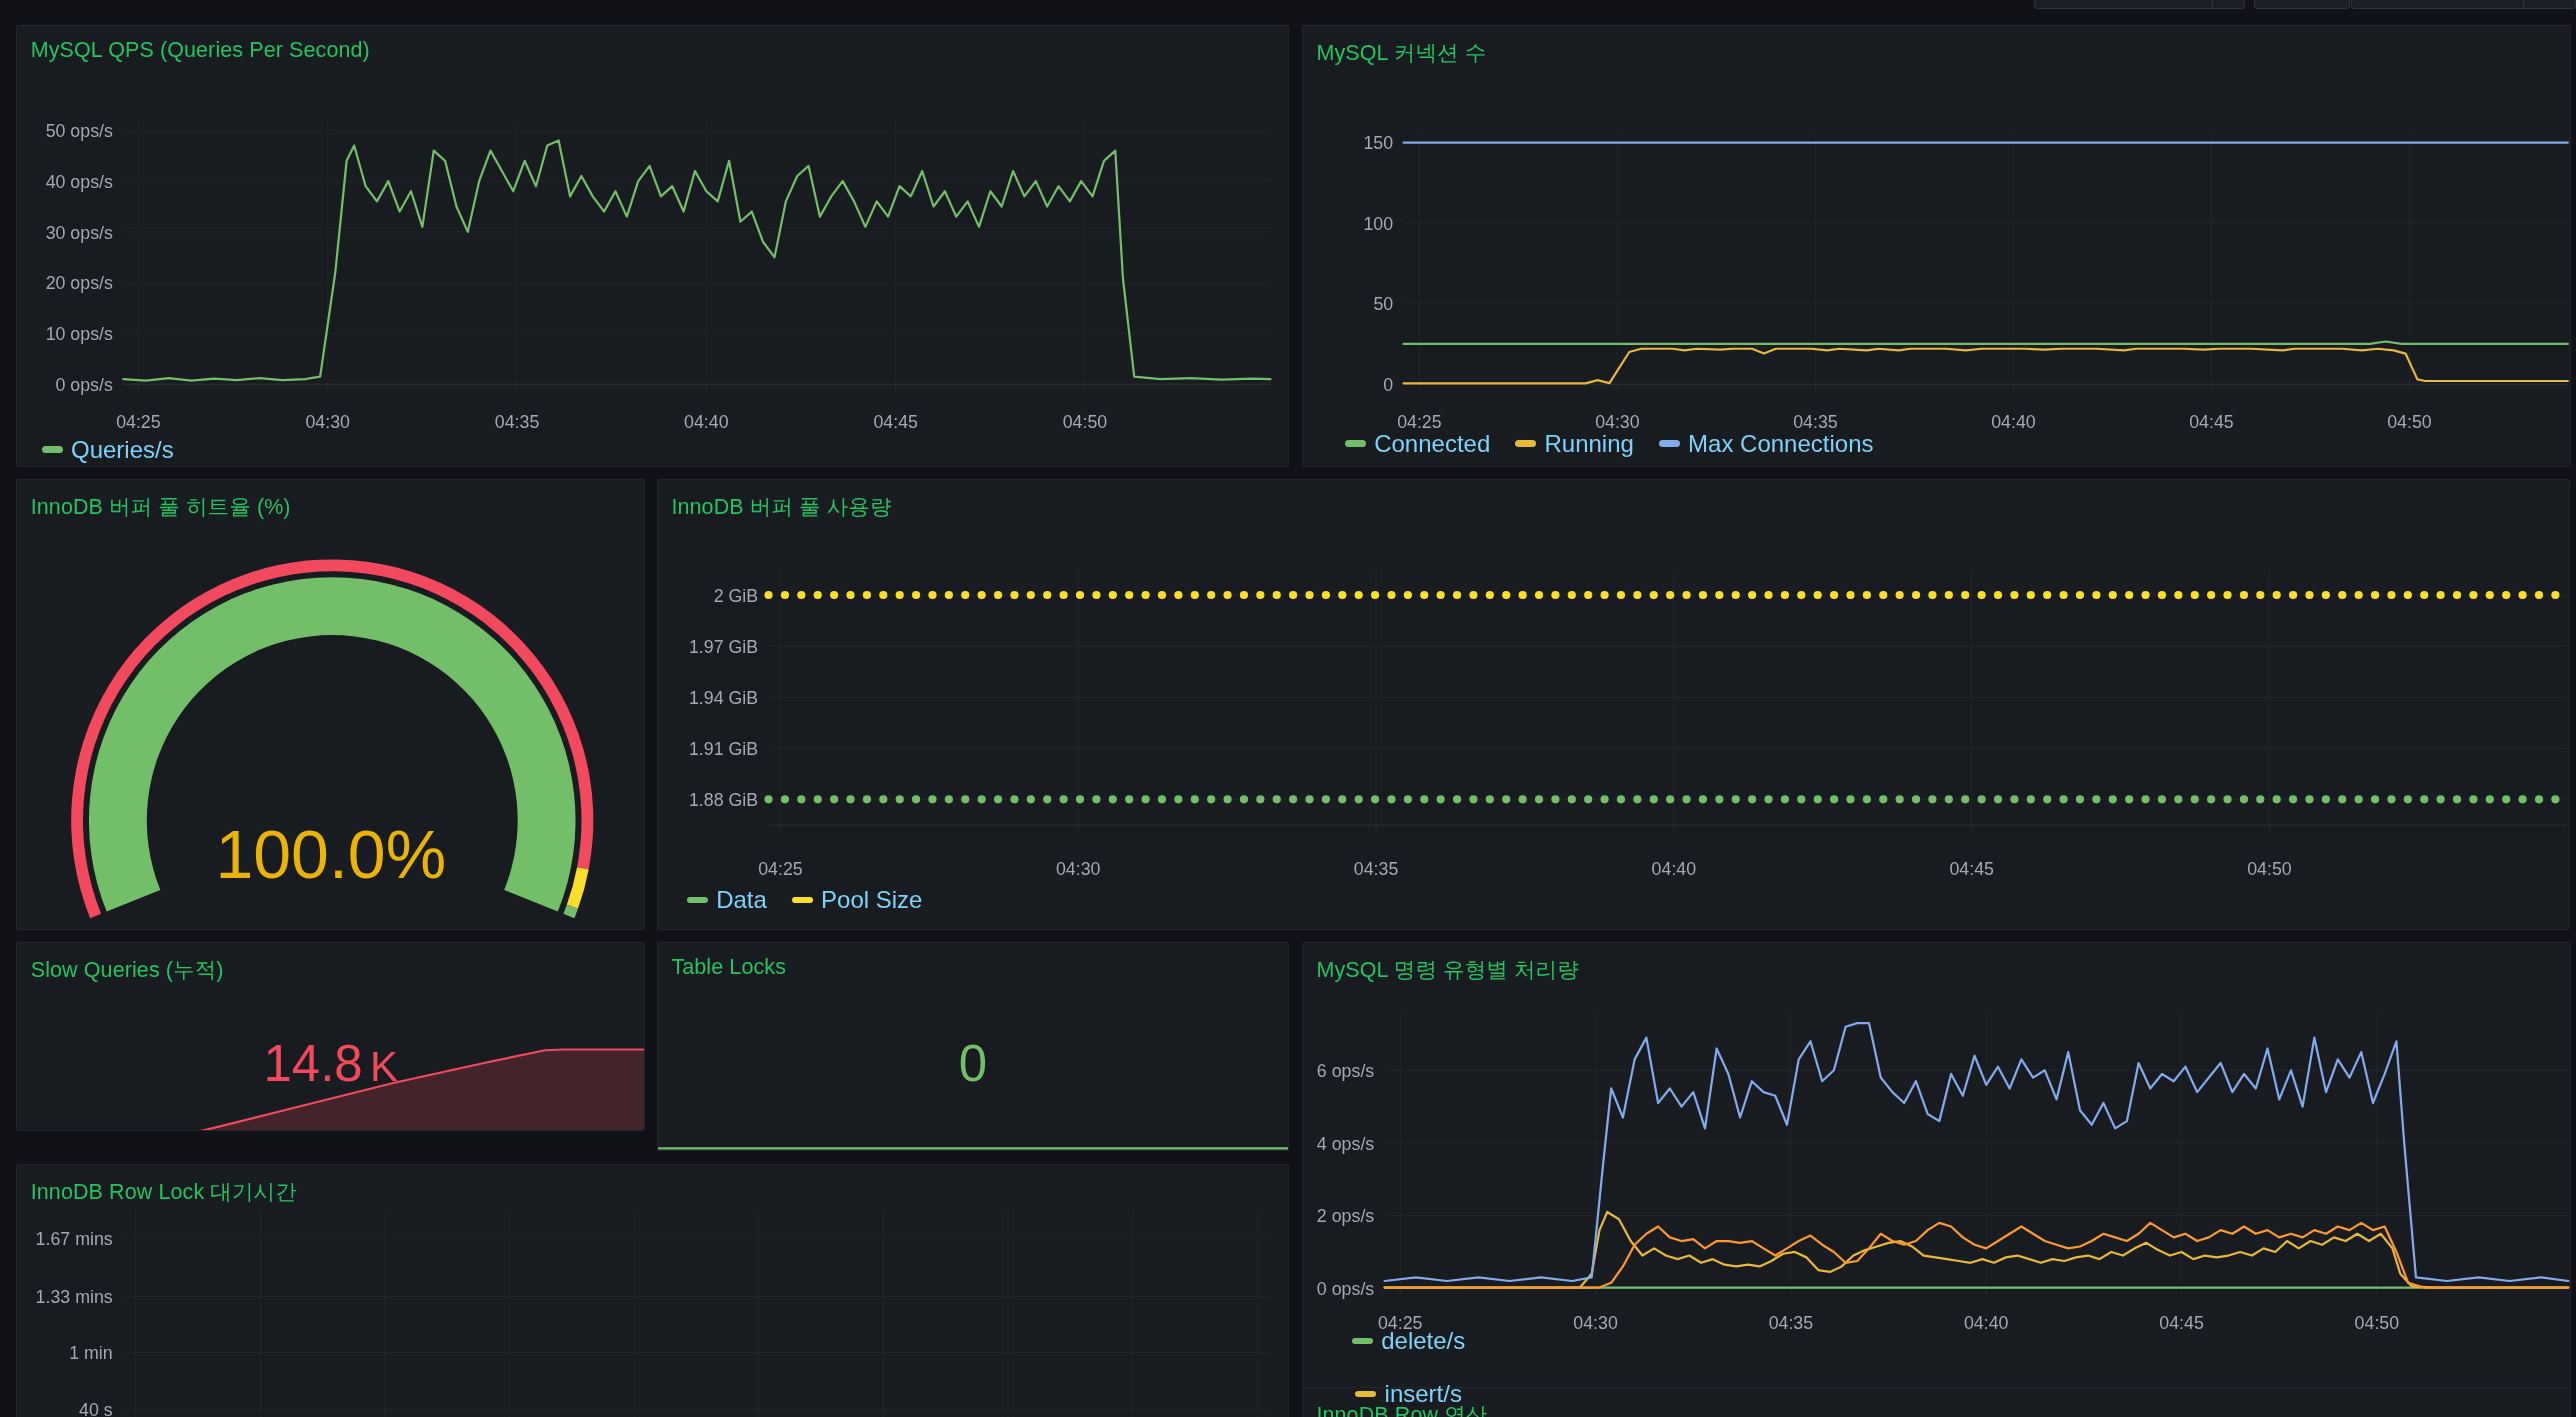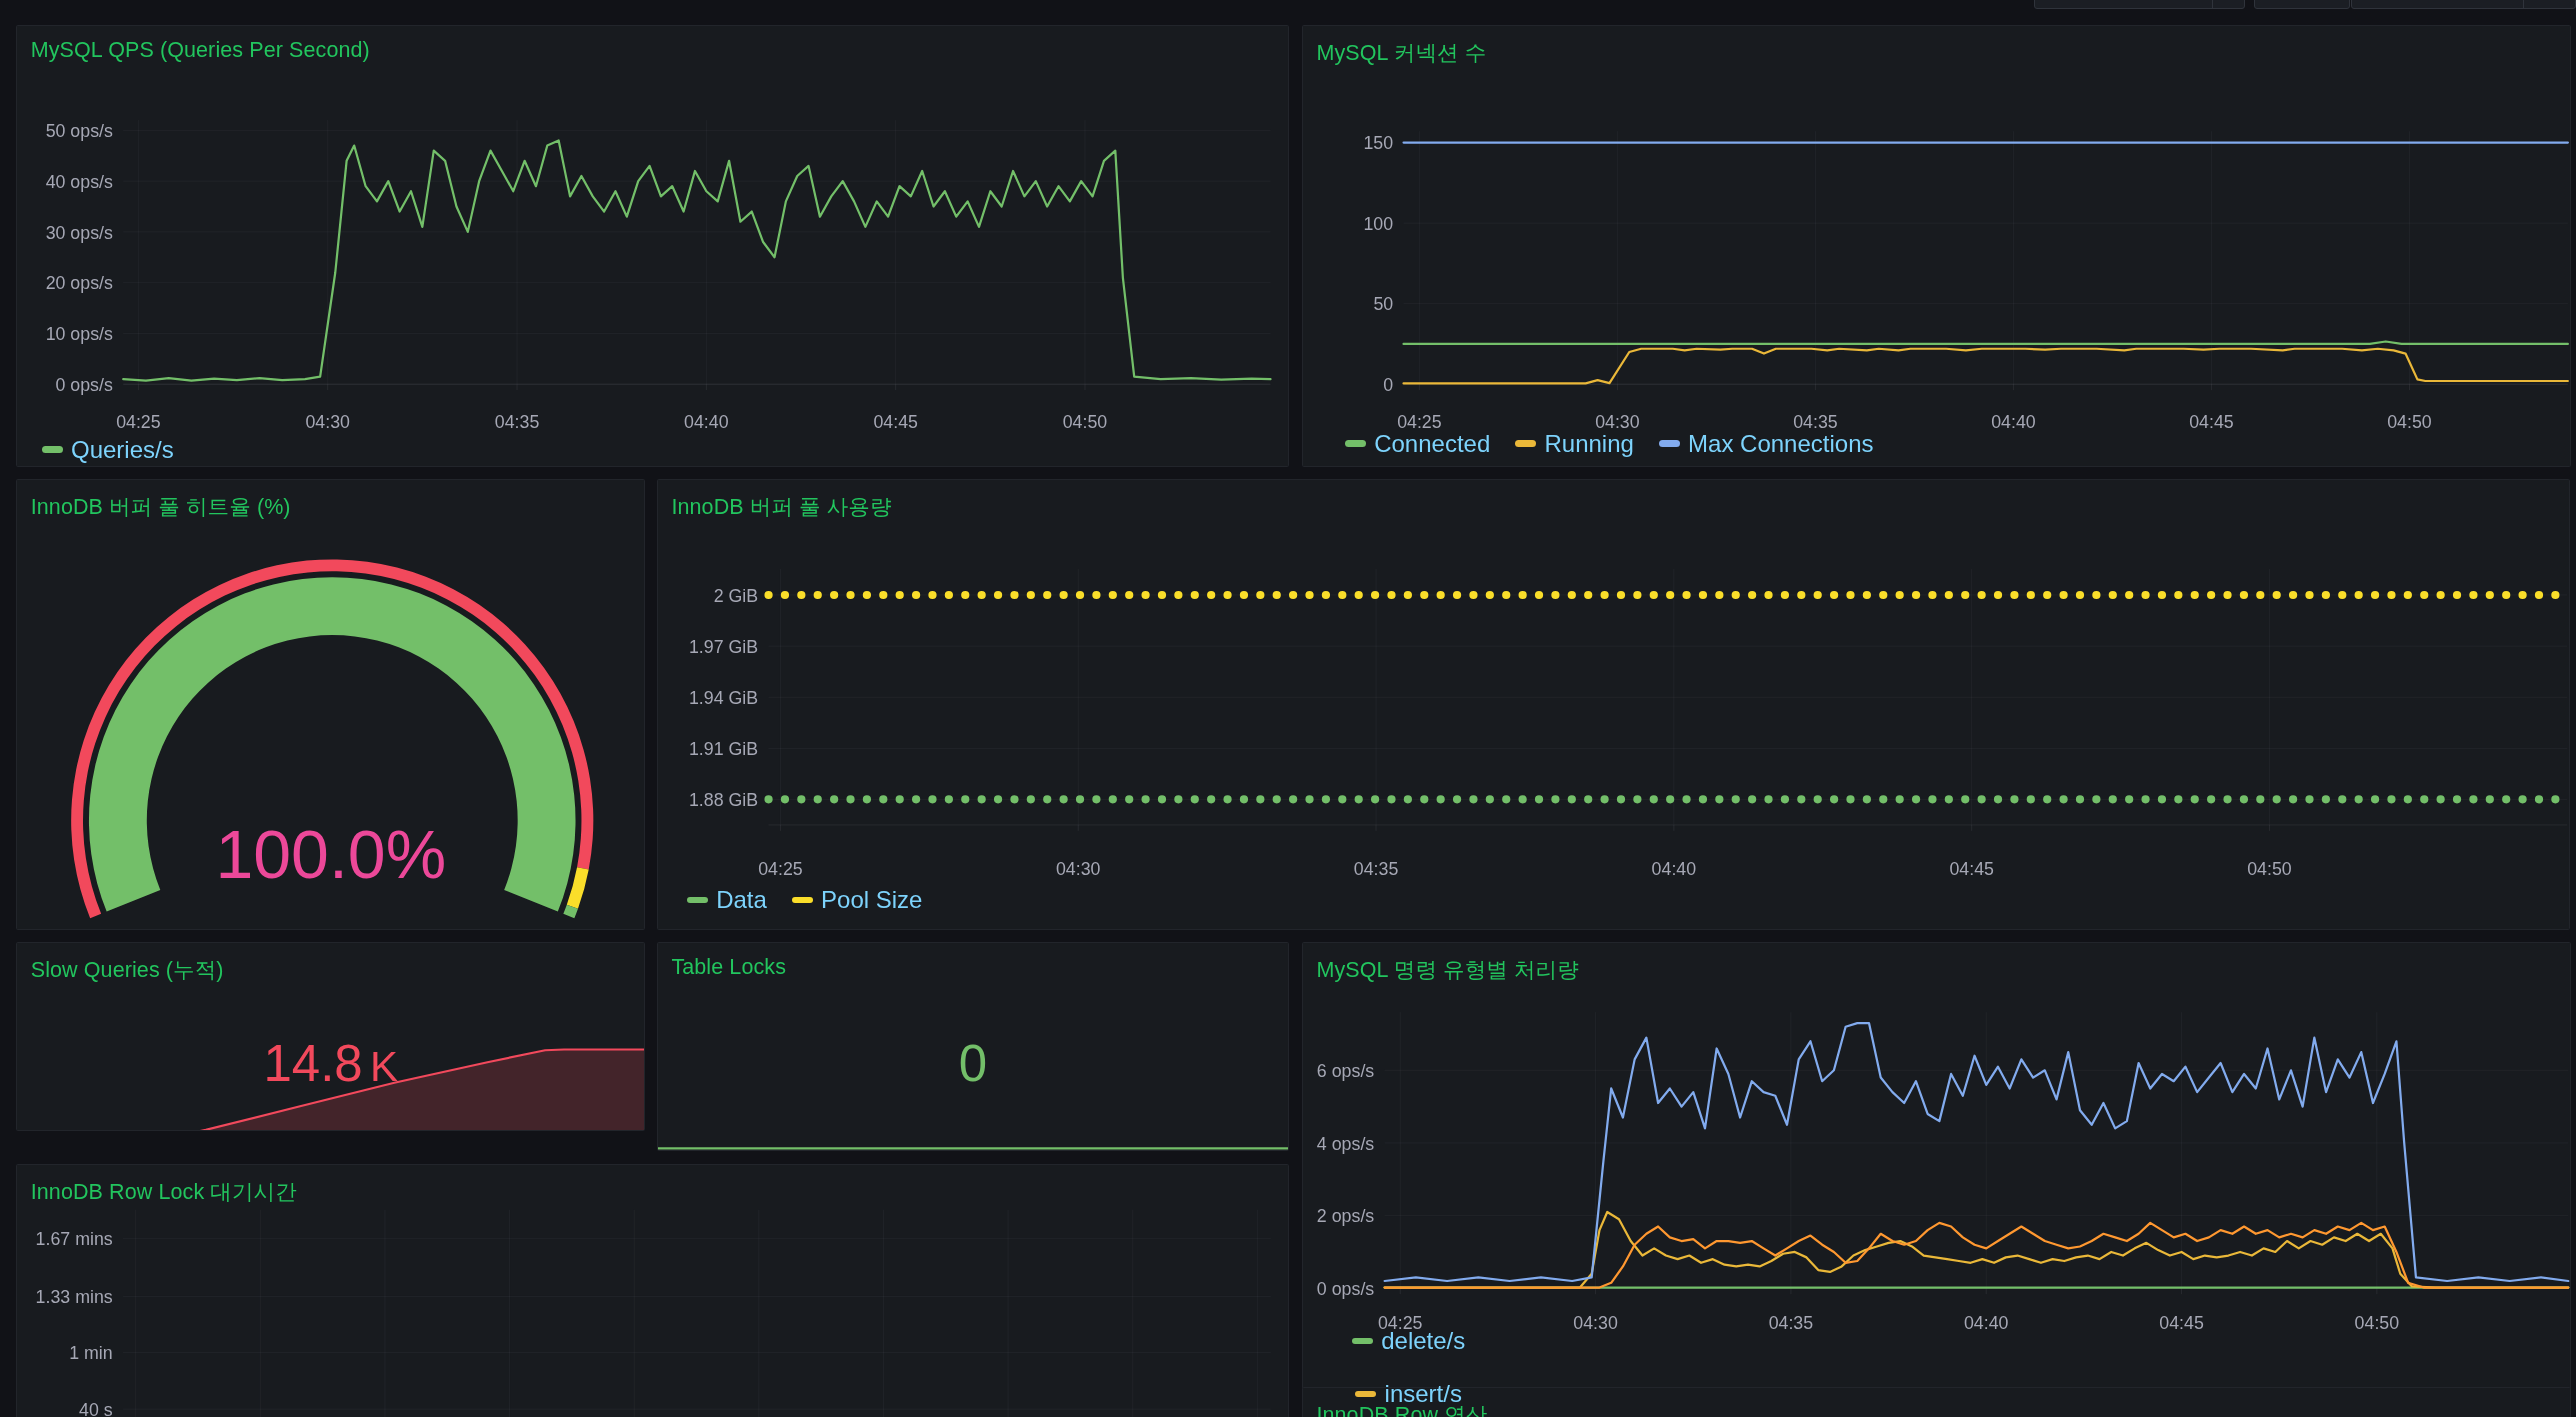--- a/index.html
+++ b/index.html
@@ -26,7 +26,7 @@
   .statval{font-size:51px;font-weight:500;line-height:1;}
   .statsuffix{font-size:42px;font-weight:500;margin-left:7.4px;}
   .gaugeval{position:absolute;left:0;right:0;text-align:center;z-index:2;
-    font-size:68px;font-weight:500;color:#ec4899;line-height:1;}
+    font-size:68px;font-weight:500;color:#eab308;line-height:1;}
   .frag{position:absolute;top:-6px;height:15px;background:#1B1E24;border:0.7px solid #2F333B;
     border-radius:3px;box-sizing:border-box;z-index:5;}
   .frag .div{position:absolute;top:0;bottom:0;width:0.7px;background:#2F333B;}

